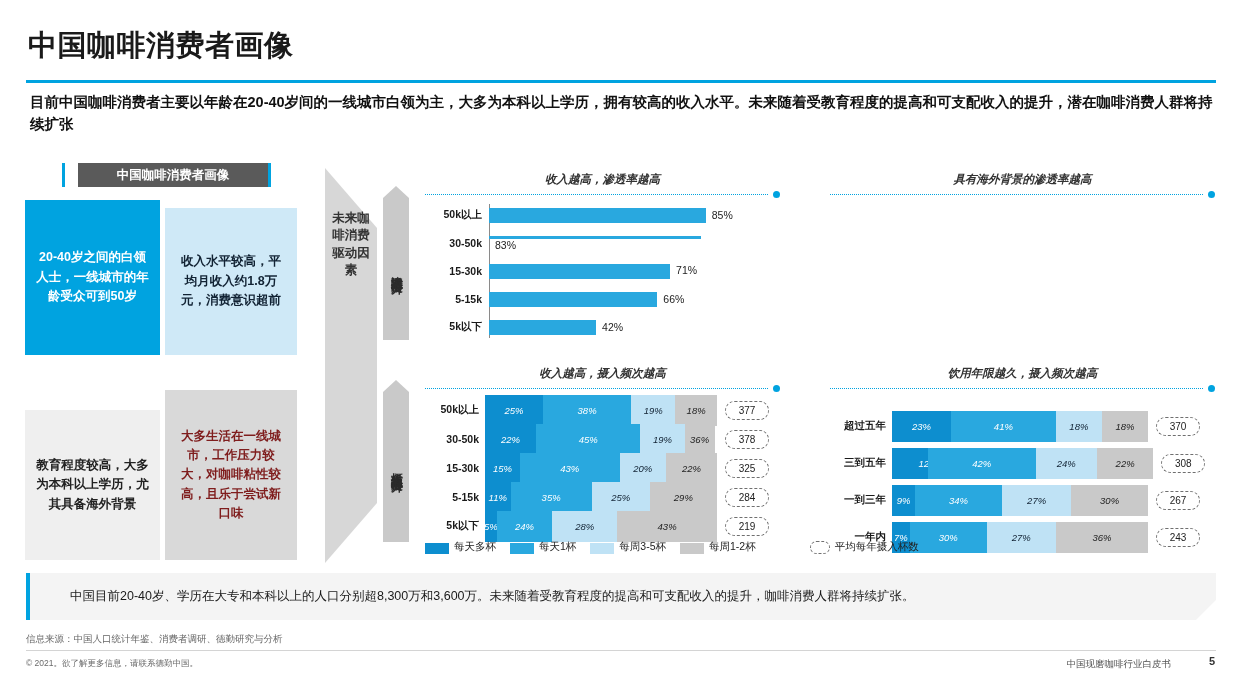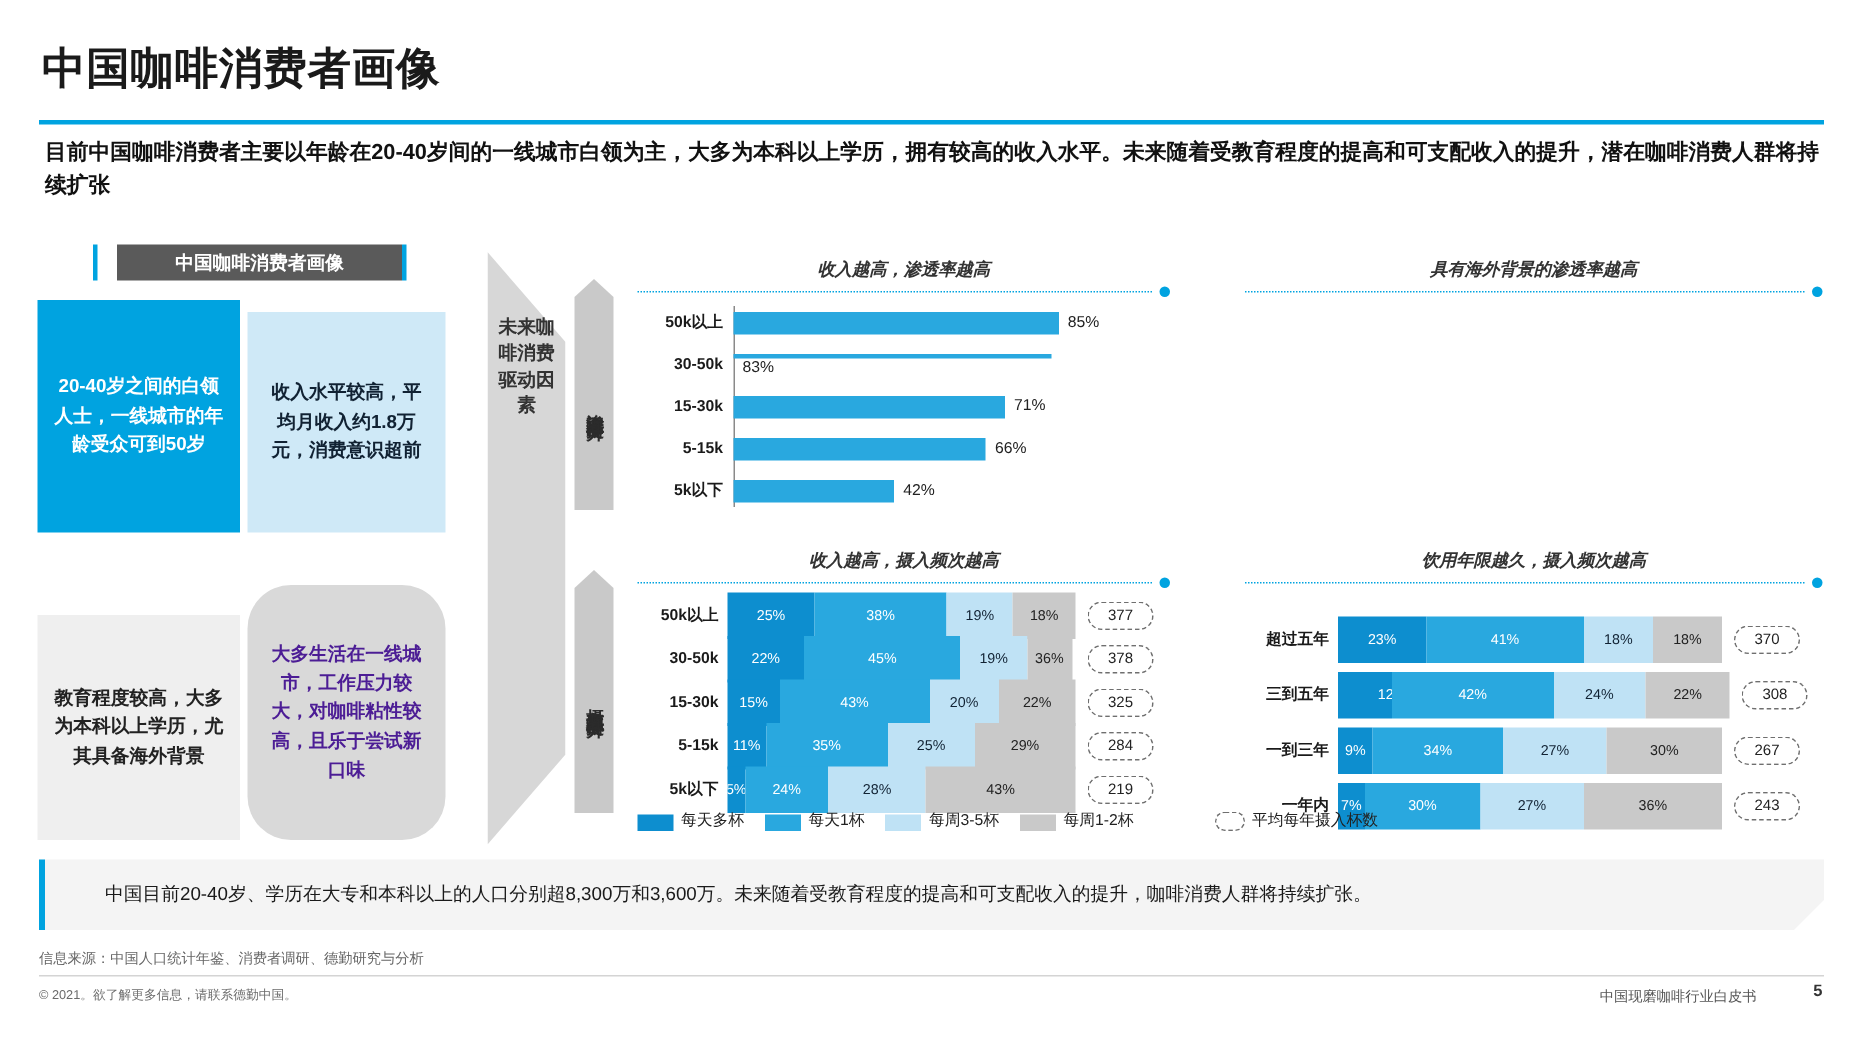--- a/index.html
+++ b/index.html
@@ -110,7 +110,7 @@
   
   .st-row { display:flex; align-items:center; height:24px; margin-bottom:5px; }
   .st-cat { width:60px; text-align:right; padding-right:6px; font-size:10.5px; font-weight:700; color:#1a1a1a; }
-  .st-bars { flex:1; display:flex; height:31px; }
+  .st-bars { flex:1; display:flex; height:31px;font-style:italic; }
   .st-seg { display:flex; align-items:center; justify-content:center; font-size:9.5px; color:#1b1b1b; overflow:hidden; }
   .st-seg.s0 { background:#0d8ecf; color:#ffffff; }
   .st-seg.s1 { background:#29a8df; color:#ffffff; }

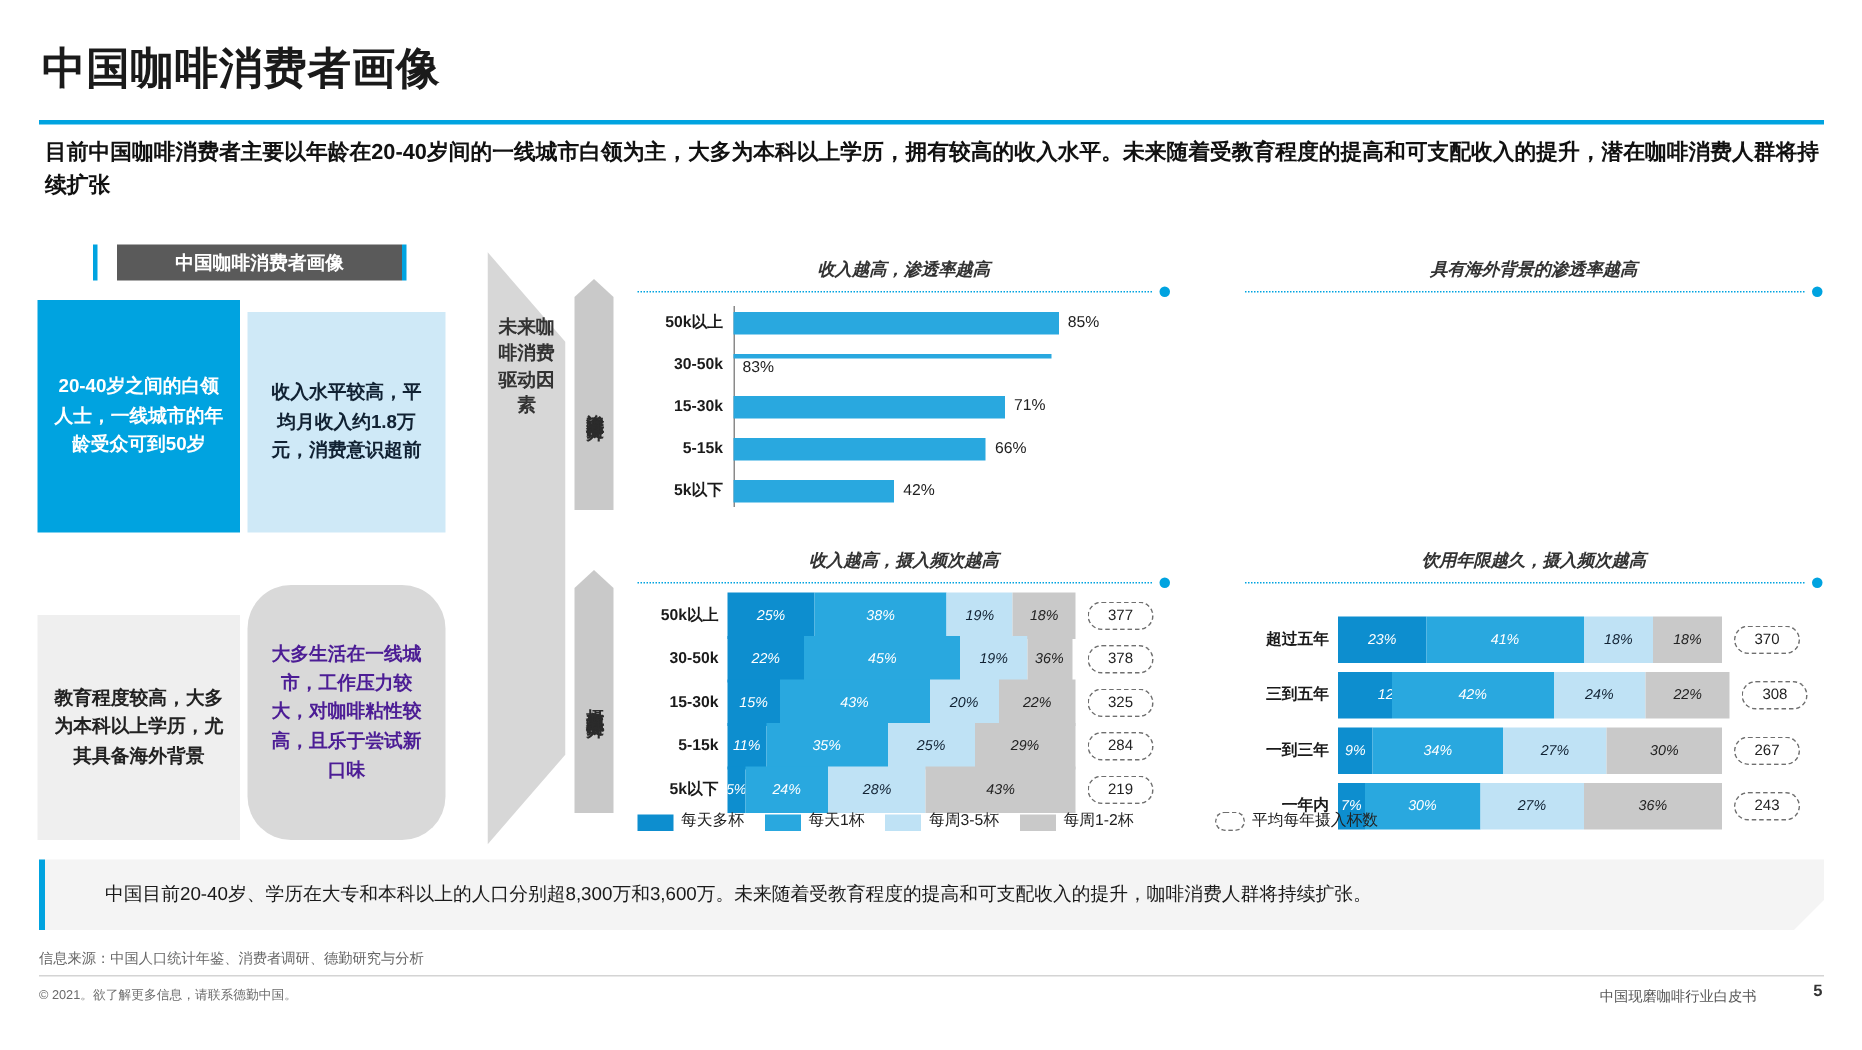--- a/index.html
+++ b/index.html
@@ -45,7 +45,7 @@
   }
   .pcard.blue { background:#00a3e0; color:#ffffff; }
   .pcard.lblue { background:#cfe9f7; color:#123; }
-  .pcard.grey  { background:#d9d9d9; color:#4c1d95;border-radius:29px; }
+  .pcard.grey  { background:#d9d9d9; color:#7f1d1d; }
   .pcard.lgrey { background:#efefef; color:#222;font-family:Liberation Serif, serif; }
 
   #pc1 { left:25px;  top:200px; width:135px; height:155px; }

